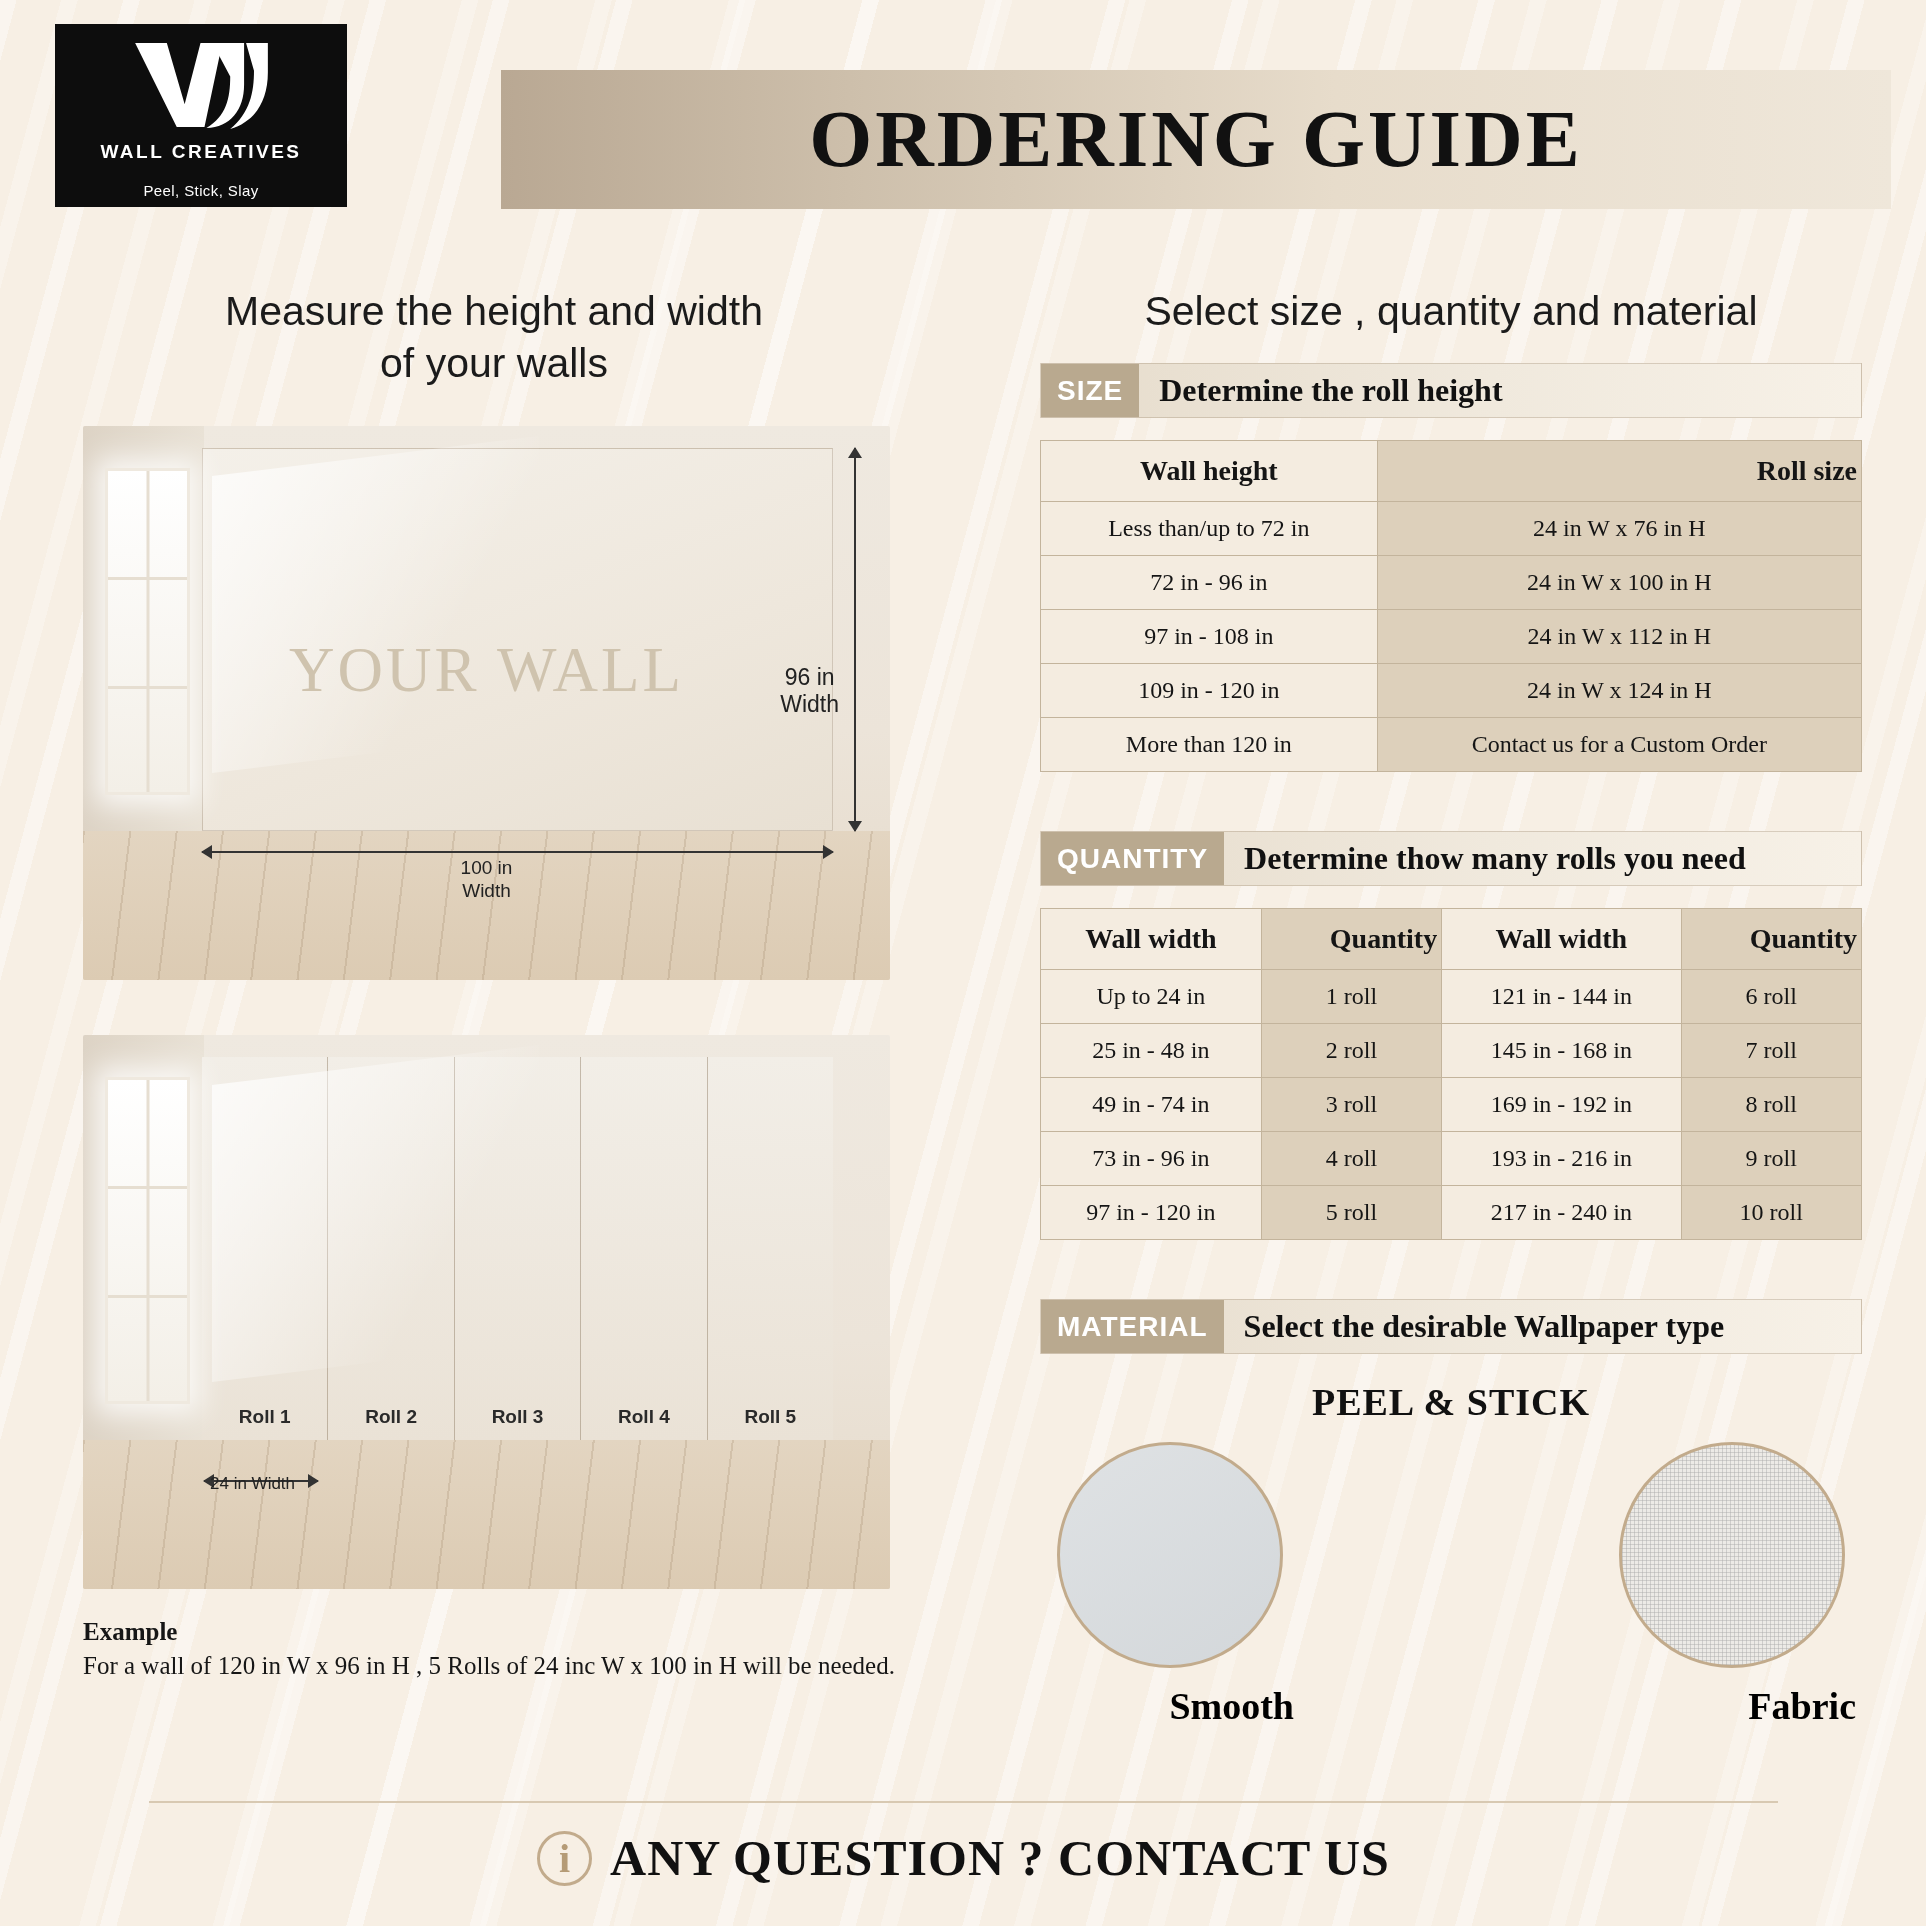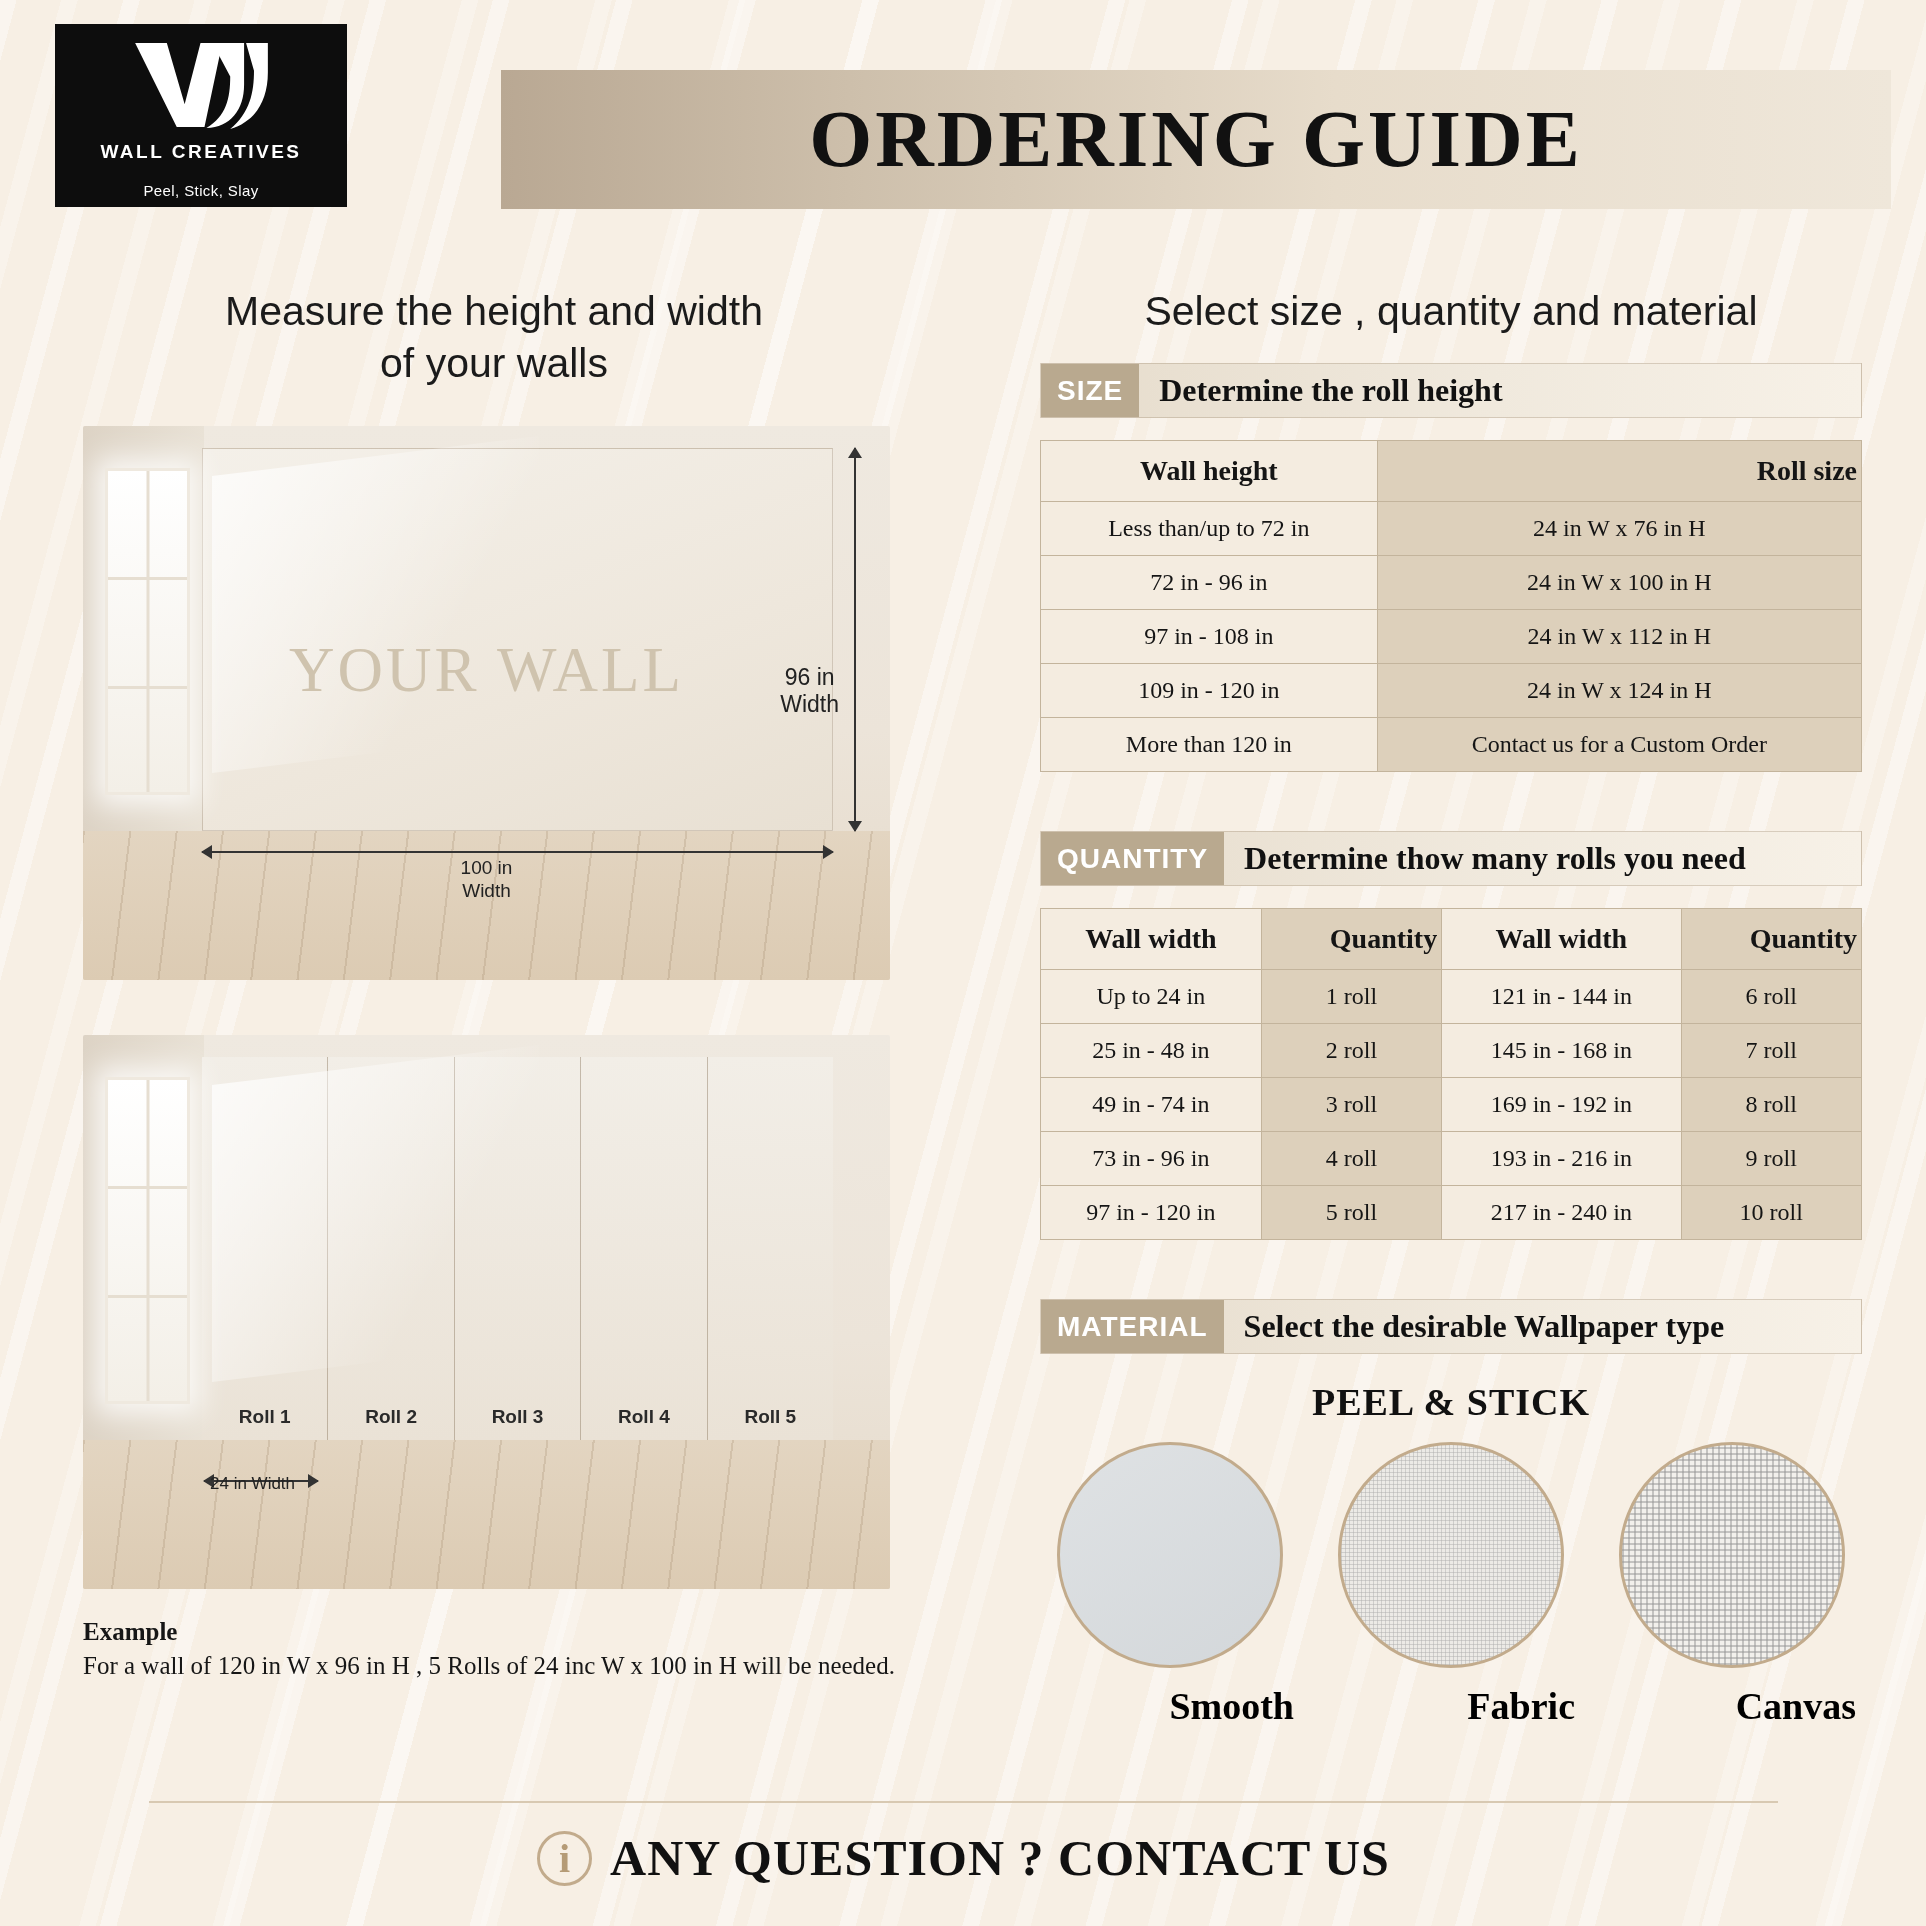--- a/index.html
+++ b/index.html
@@ -419,10 +419,6 @@
         <div class="swatch sw-fabric"></div>
         <div class="swatch-label">Fabric</div>
       </div>
-      <div class="swatch-wrap">
-        <div class="swatch sw-canvas"></div>
-        <div class="swatch-label">Canvas</div>
-      </div>
     </div>
   </div>
 

